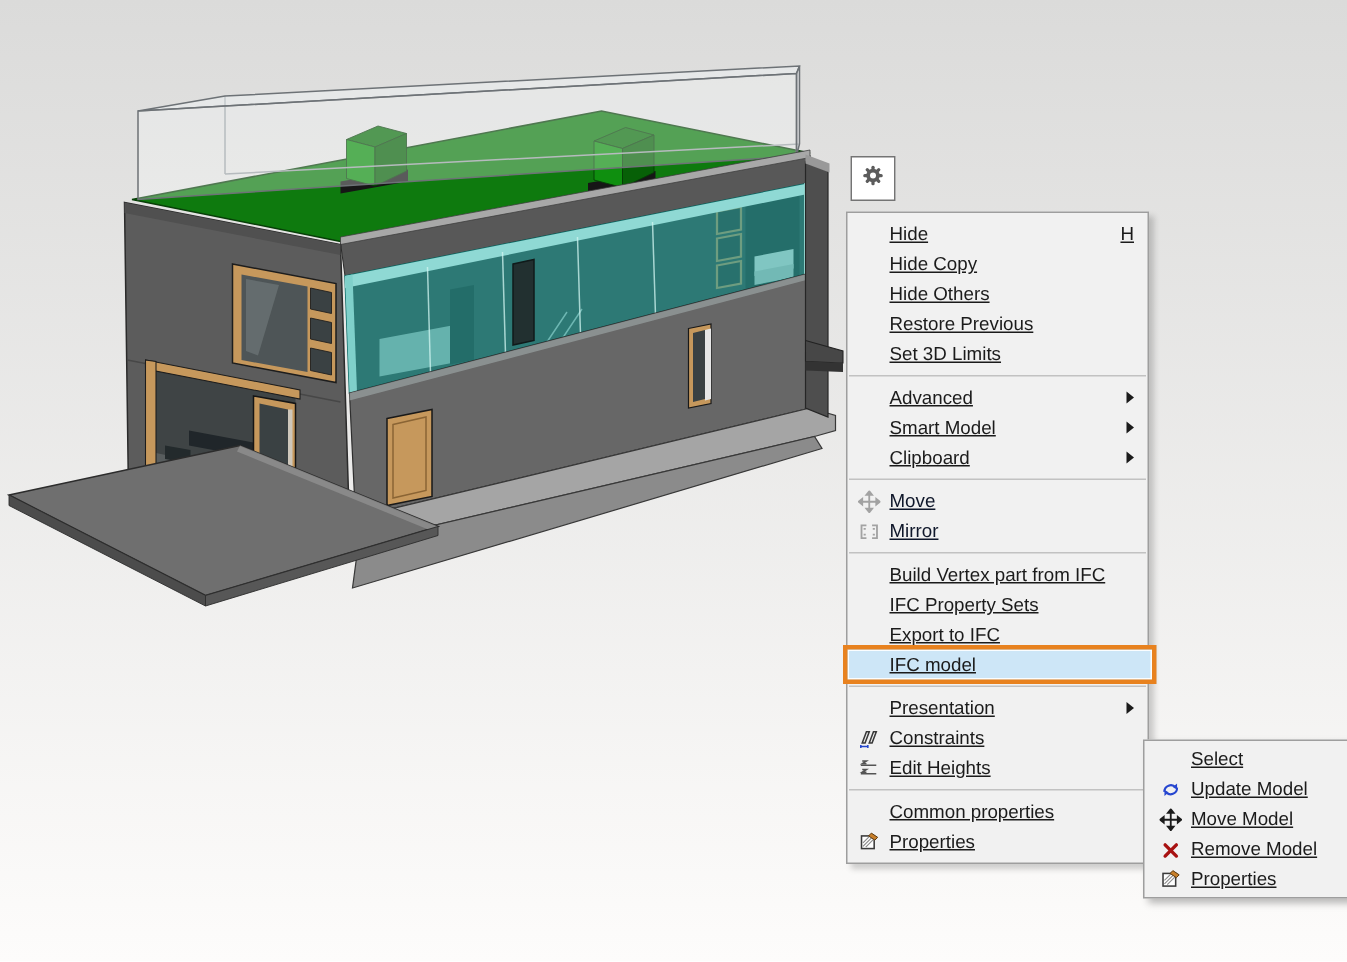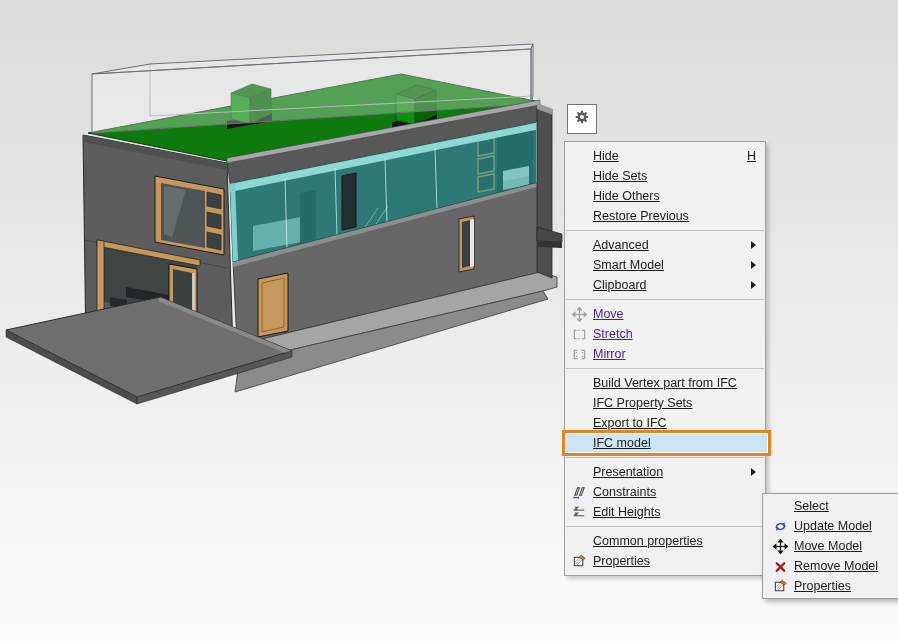--- a/index.html
+++ b/index.html
@@ -185,7 +185,7 @@
     </div>
     <div class="mi">
       <span class="ic"></span>
-      <span class="lbl">Hide Sets</span>
+      <span class="lbl">Hide Copy</span>
     </div>
     <div class="mi">
       <span class="ic"></span>

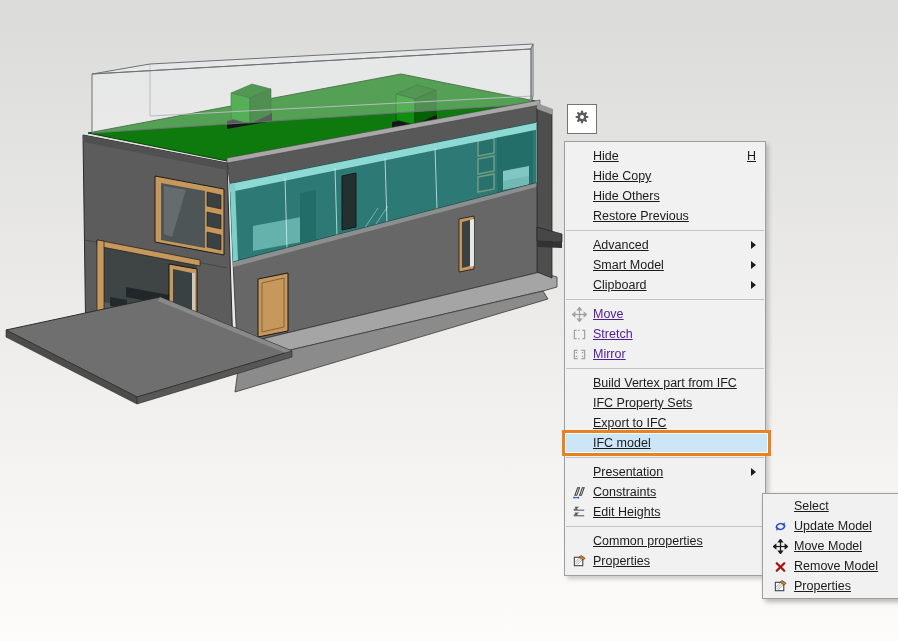--- a/index.html
+++ b/index.html
@@ -195,6 +195,10 @@
       <span class="ic"></span>
       <span class="lbl">Restore Previous</span>
     </div>
+    <div class="mi">
+      <span class="ic"></span>
+      <span class="lbl">Set 3D Limits</span>
+    </div>
 
     <div class="sep"></div>
 

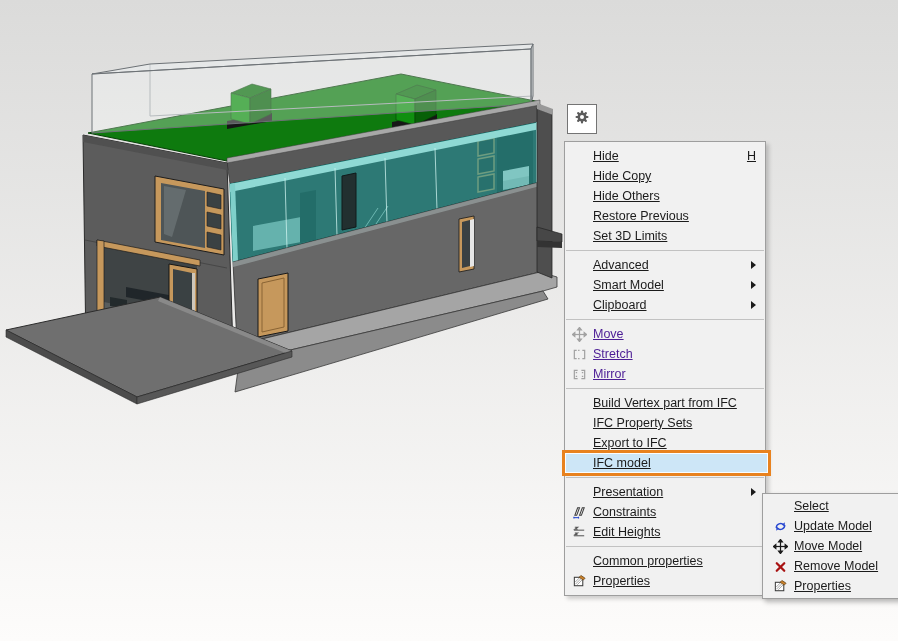--- a/index.html
+++ b/index.html
@@ -34,7 +34,7 @@
   }
   .mi .ic{flex:0 0 20px;width:20px;height:16px;display:flex;align-items:center;justify-content:center;position:relative;z-index:1;}
   .mi .lbl{margin-left:4px;white-space:nowrap;position:relative;z-index:1;}
-  .mi.disabled{color:#4c1d95;}
+  .mi.disabled{color:#0f172a;}
   .mi .shortcut{margin-left:auto;position:relative;z-index:1;}
   .mi .arrow{
     margin-left:auto;width:0;height:0;position:relative;z-index:1;

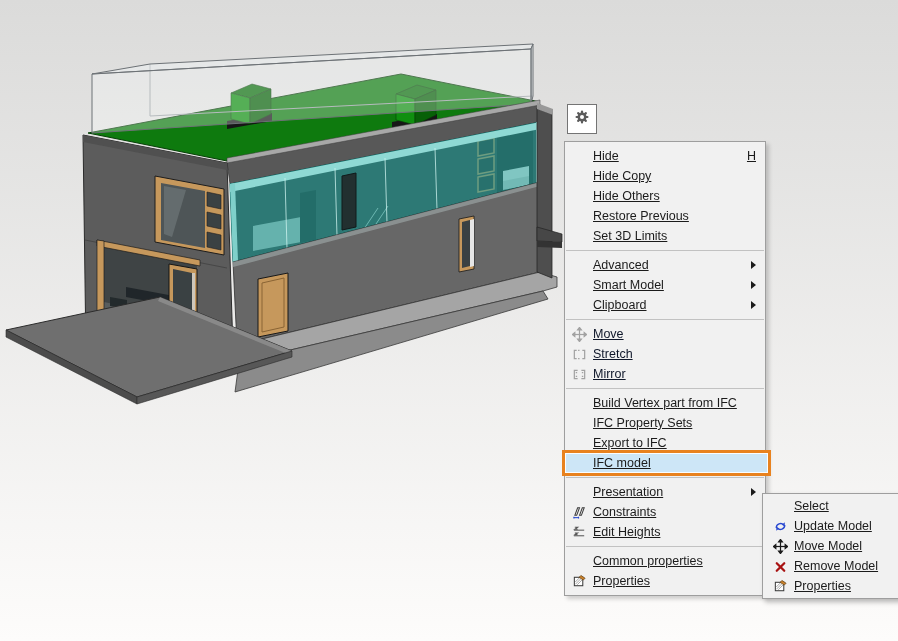--- a/index.html
+++ b/index.html
@@ -236,17 +236,6 @@
     <div class="mi disabled">
       <span class="ic">
         <svg width="15" height="15" viewBox="0 0 16 16" fill="none" stroke="#a2a2a2" stroke-width="1.3">
-          <path d="M5,3.5 H2.5 V12.5 H5"></path>
-            <path d="M11,3.5 H13.5 V12.5 H11"></path>
-          <line x1="6.5" y1="3.5" x2="9.5" y2="3.5" stroke-dasharray="1.5 1.5"></line>
-          <line x1="6.5" y1="12.5" x2="9.5" y2="12.5" stroke-dasharray="1.5 1.5"></line>
-        </svg>
-      </span>
-      <span class="lbl">Stretch</span>
-    </div>
-    <div class="mi disabled">
-      <span class="ic">
-        <svg width="15" height="15" viewBox="0 0 16 16" fill="none" stroke="#a2a2a2" stroke-width="1.3">
           <path d="M6,3.5 H2.5 V12.5 H6"></path>
             <path d="M10,3.5 H13.5 V12.5 H10"></path>
           <line x1="4" y1="6" x2="5.5" y2="6"></line>

